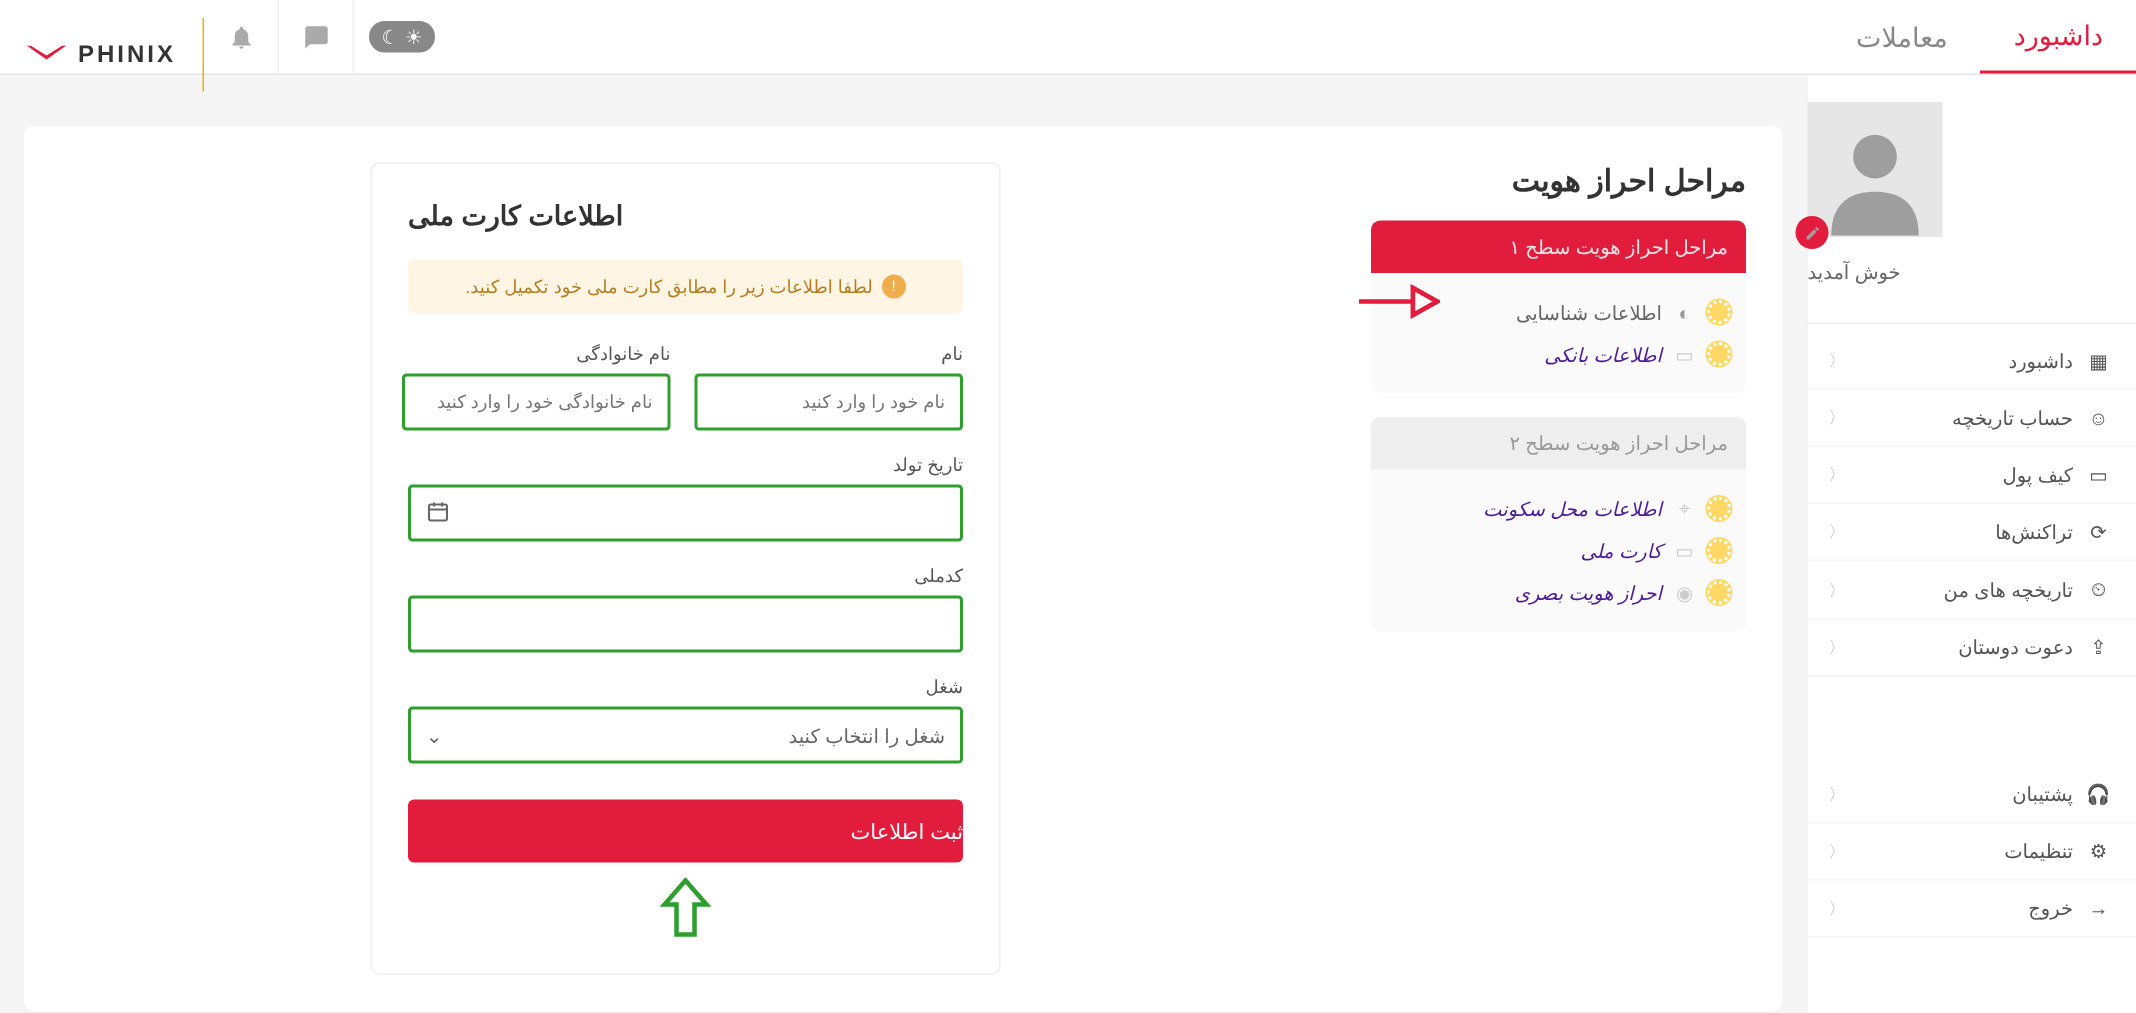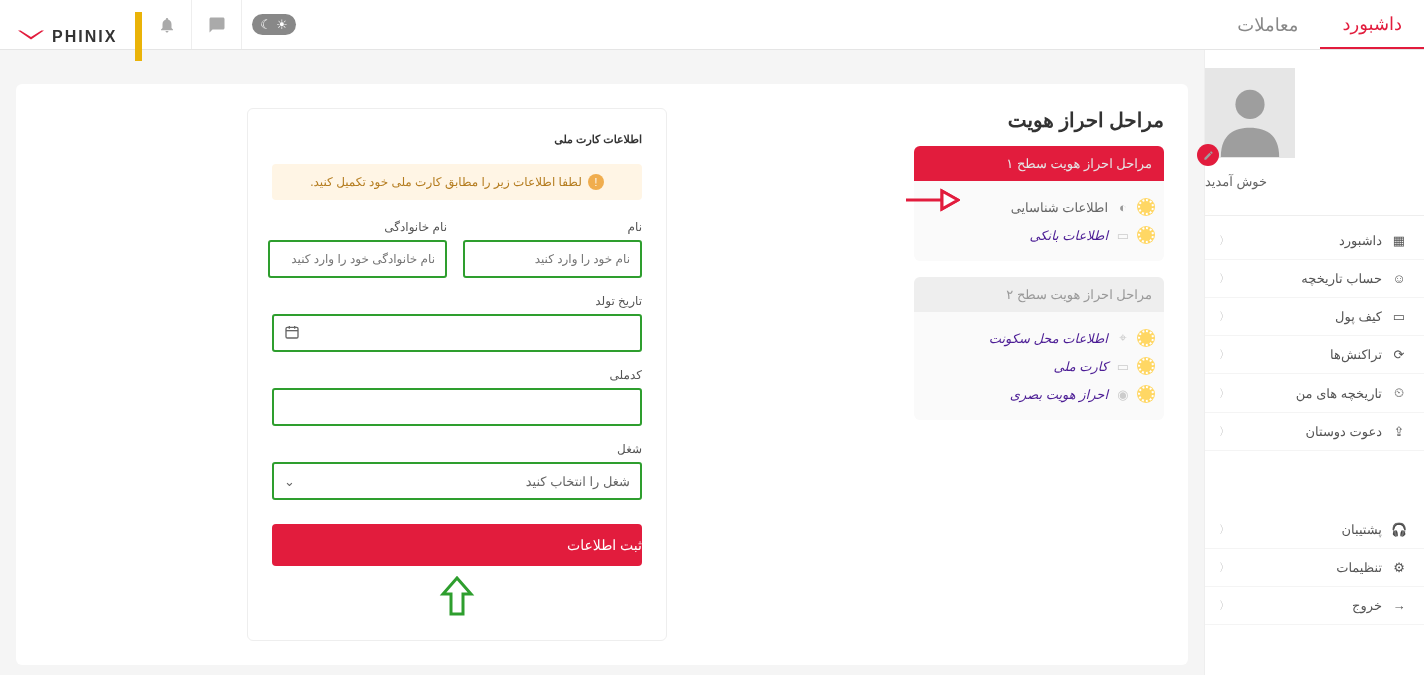--- a/index.html
+++ b/index.html
@@ -15,7 +15,7 @@
 .theme-toggle span { color: #fff; font-size: 13px; }
 .topbar-icon { width: 50px; height: 100%; display: flex; align-items: center; justify-content: center; border-right: 1px solid #eee; cursor: pointer; }
 .topbar-icon svg { fill: #aaa; }
-.logo-wrap { display: flex; align-items: center; gap: 8px; padding: 0 18px; border-right: 7px solid #eab308; height: 100%; margin-top: 24px; }
+.logo-wrap { display: flex; align-items: center; gap: 8px; padding: 0 18px; border-right: 1px solid #eab308; height: 100%; margin-top: 24px; }
 .logo-text { font-weight: bold; letter-spacing: 2px; font-size: 16px; color: #333; }
 
 

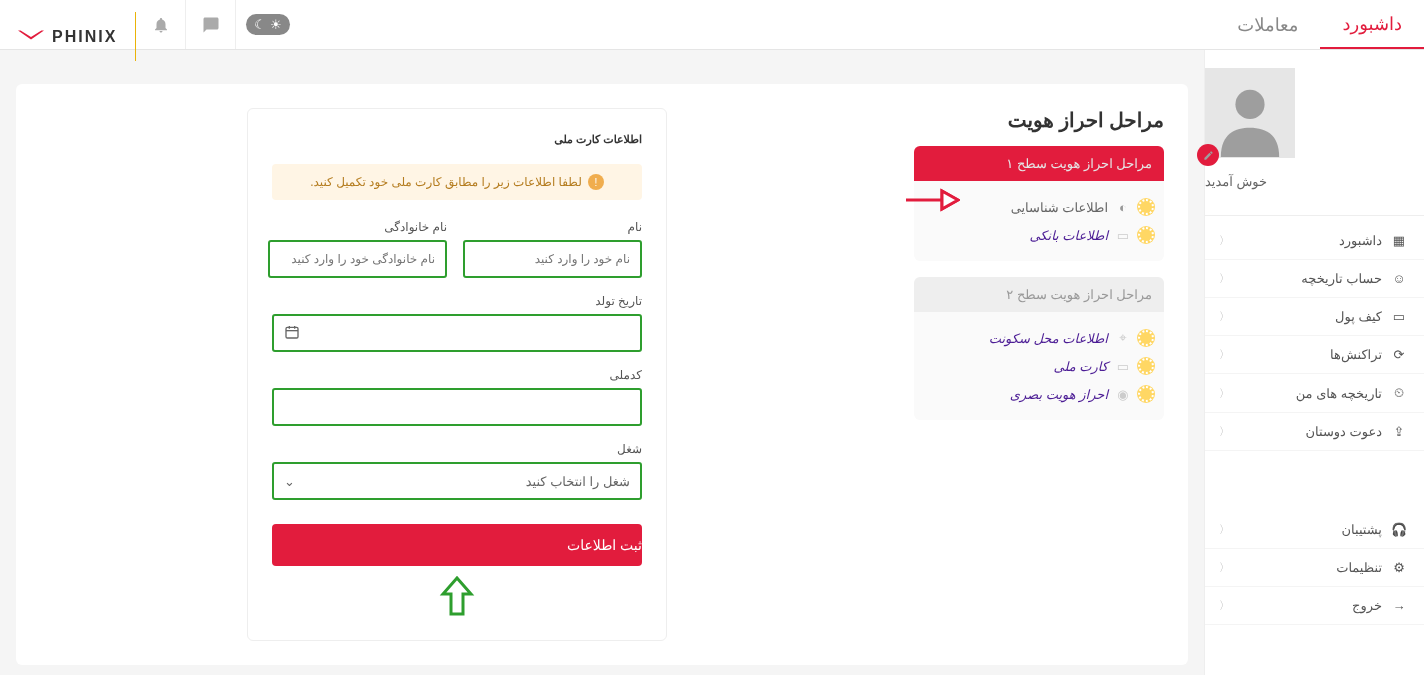--- a/index.html
+++ b/index.html
@@ -58,7 +58,7 @@
 
 .form-wrap { flex: 1; display: flex; justify-content: center; }
 .form-card { width: 420px; border: 1px solid #eee; border-radius: 6px; padding: 24px; }
-.form-title { text-align: right; font-weight: bold; font-size: 11px; margin-bottom: 18px; }
+.form-title { text-align: left; font-weight: bold; font-size: 18px; margin-bottom: 18px; }
 .info-badge { background: #fff5e5; color: #b57d20; padding: 10px 12px; border-radius: 4px; text-align: center; font-size: 12px; margin-bottom: 20px; display: flex; align-items: center; justify-content: center; gap: 6px; }
 .info-badge-dot { width: 16px; height: 16px; background: #f0ad4e; border-radius: 50%; color: #fff; display: flex; align-items: center; justify-content: center; font-size: 10px; }
 

